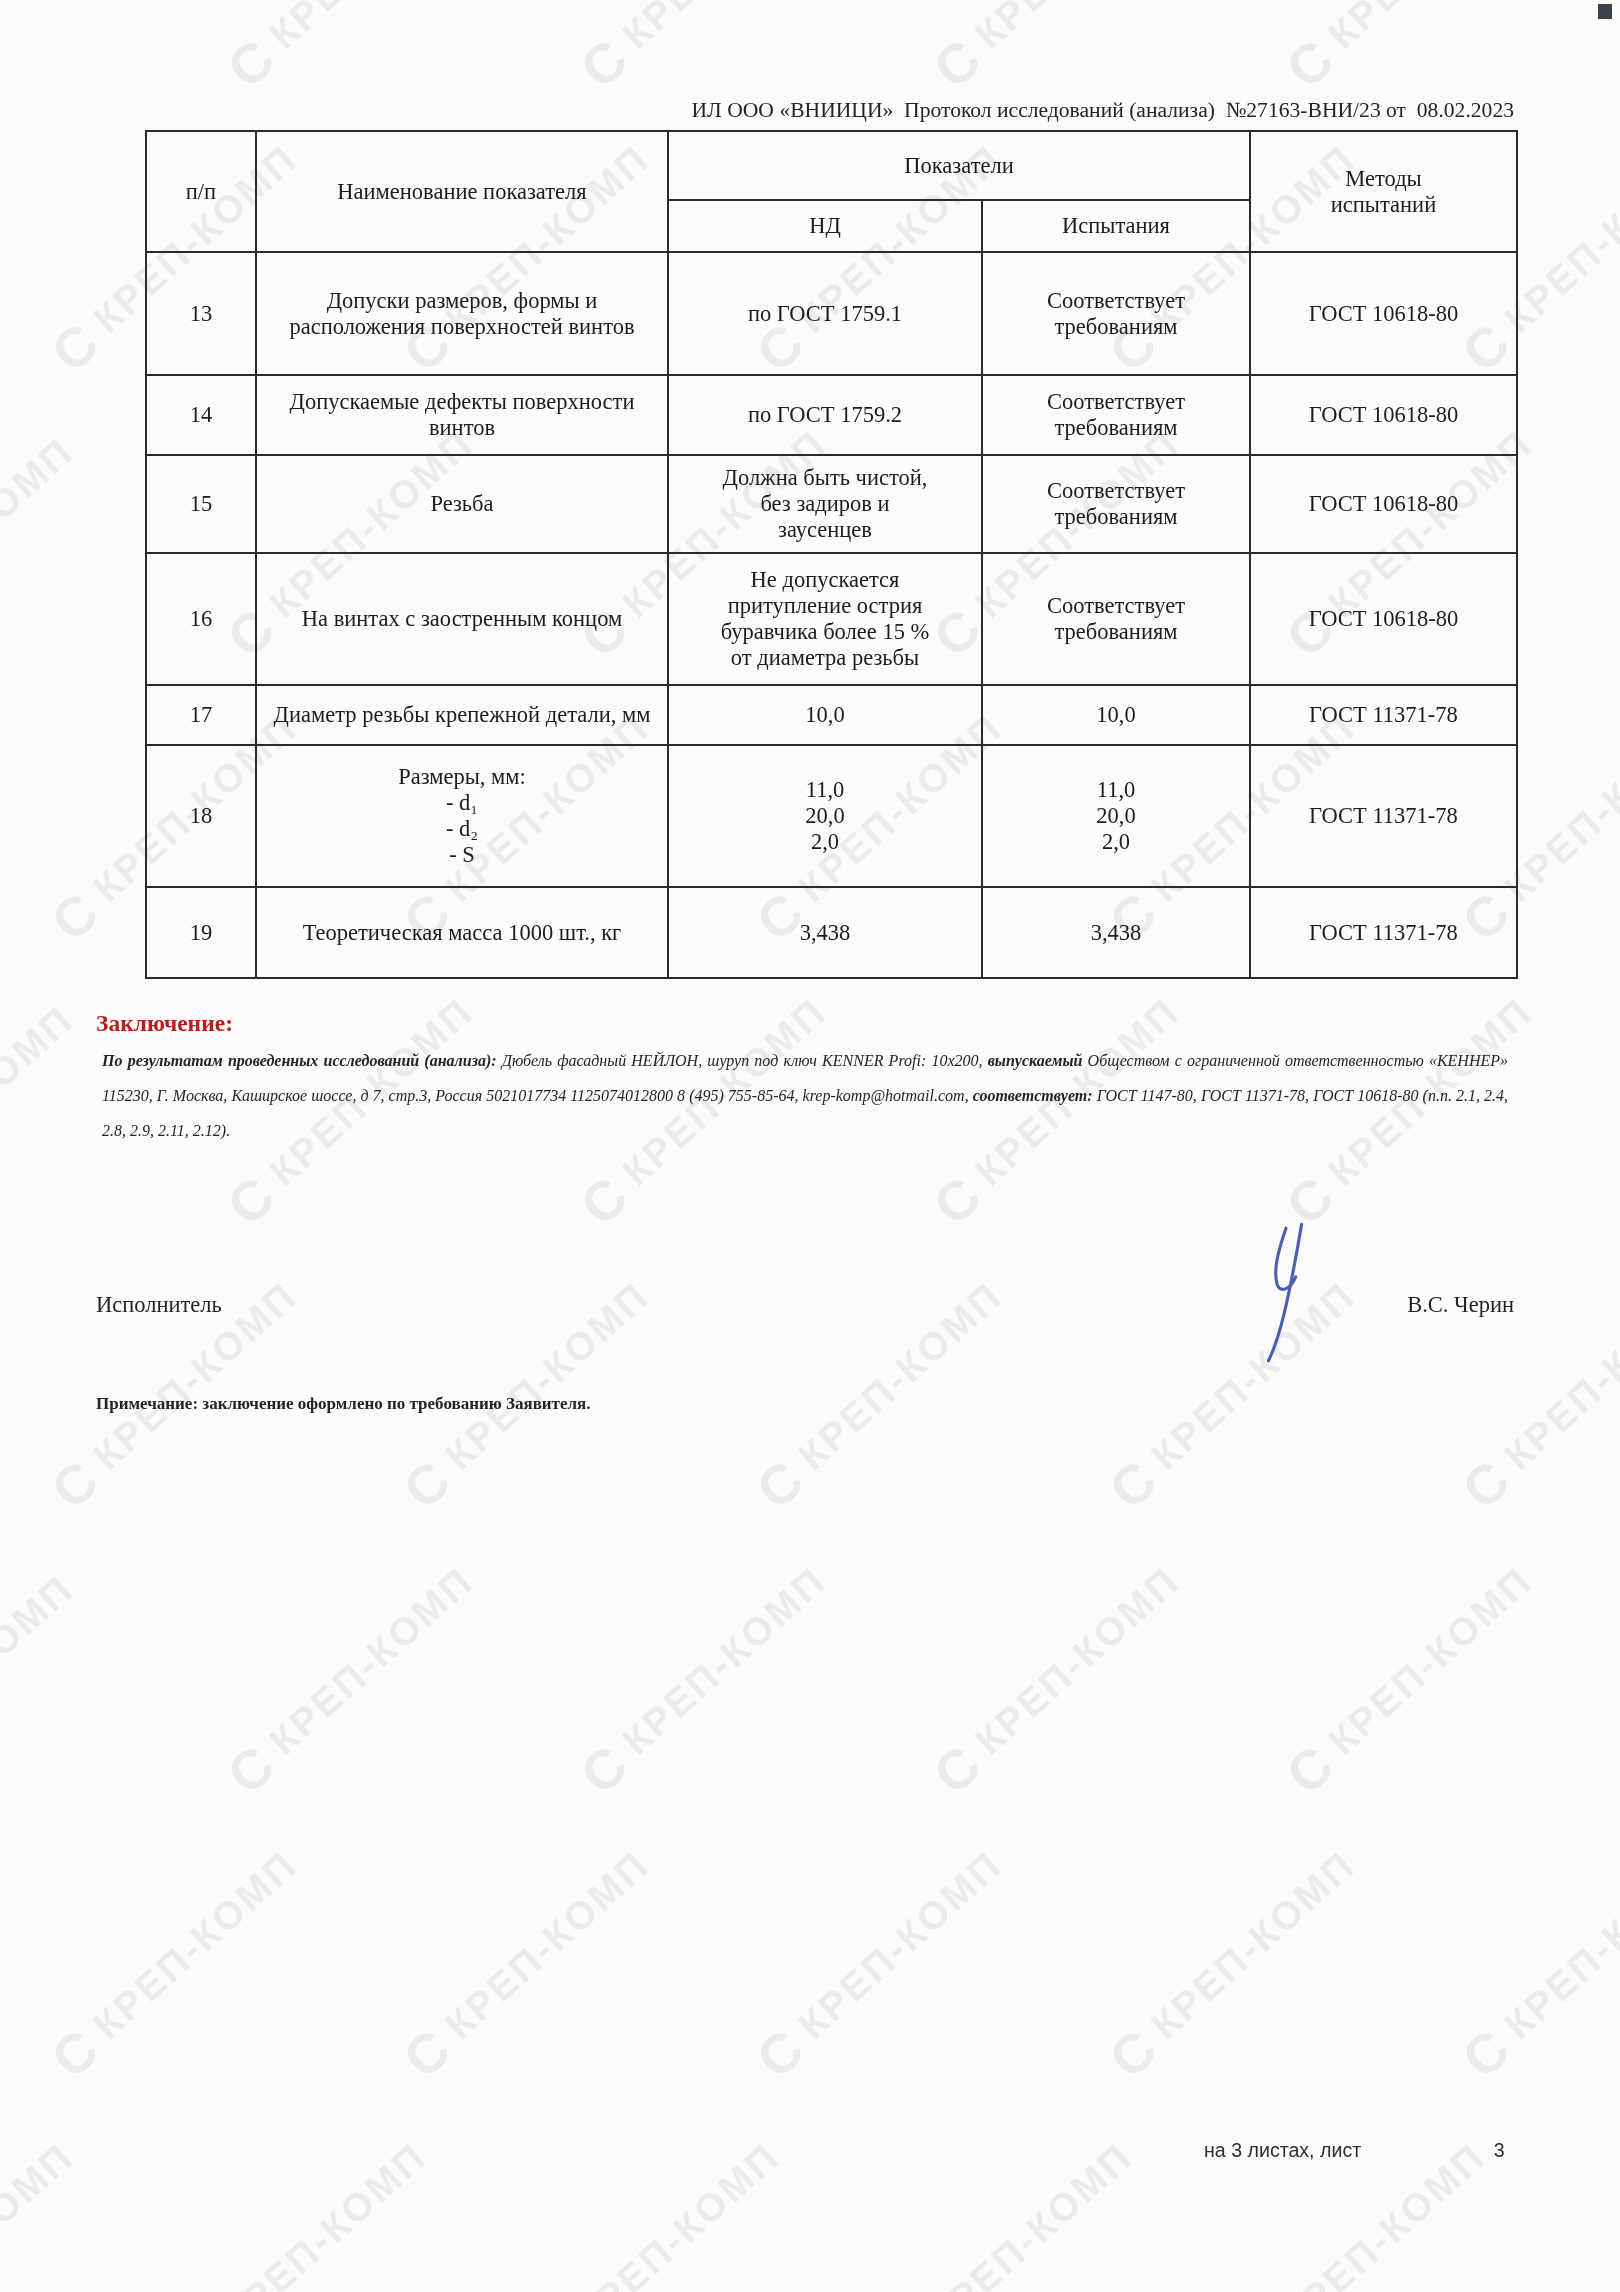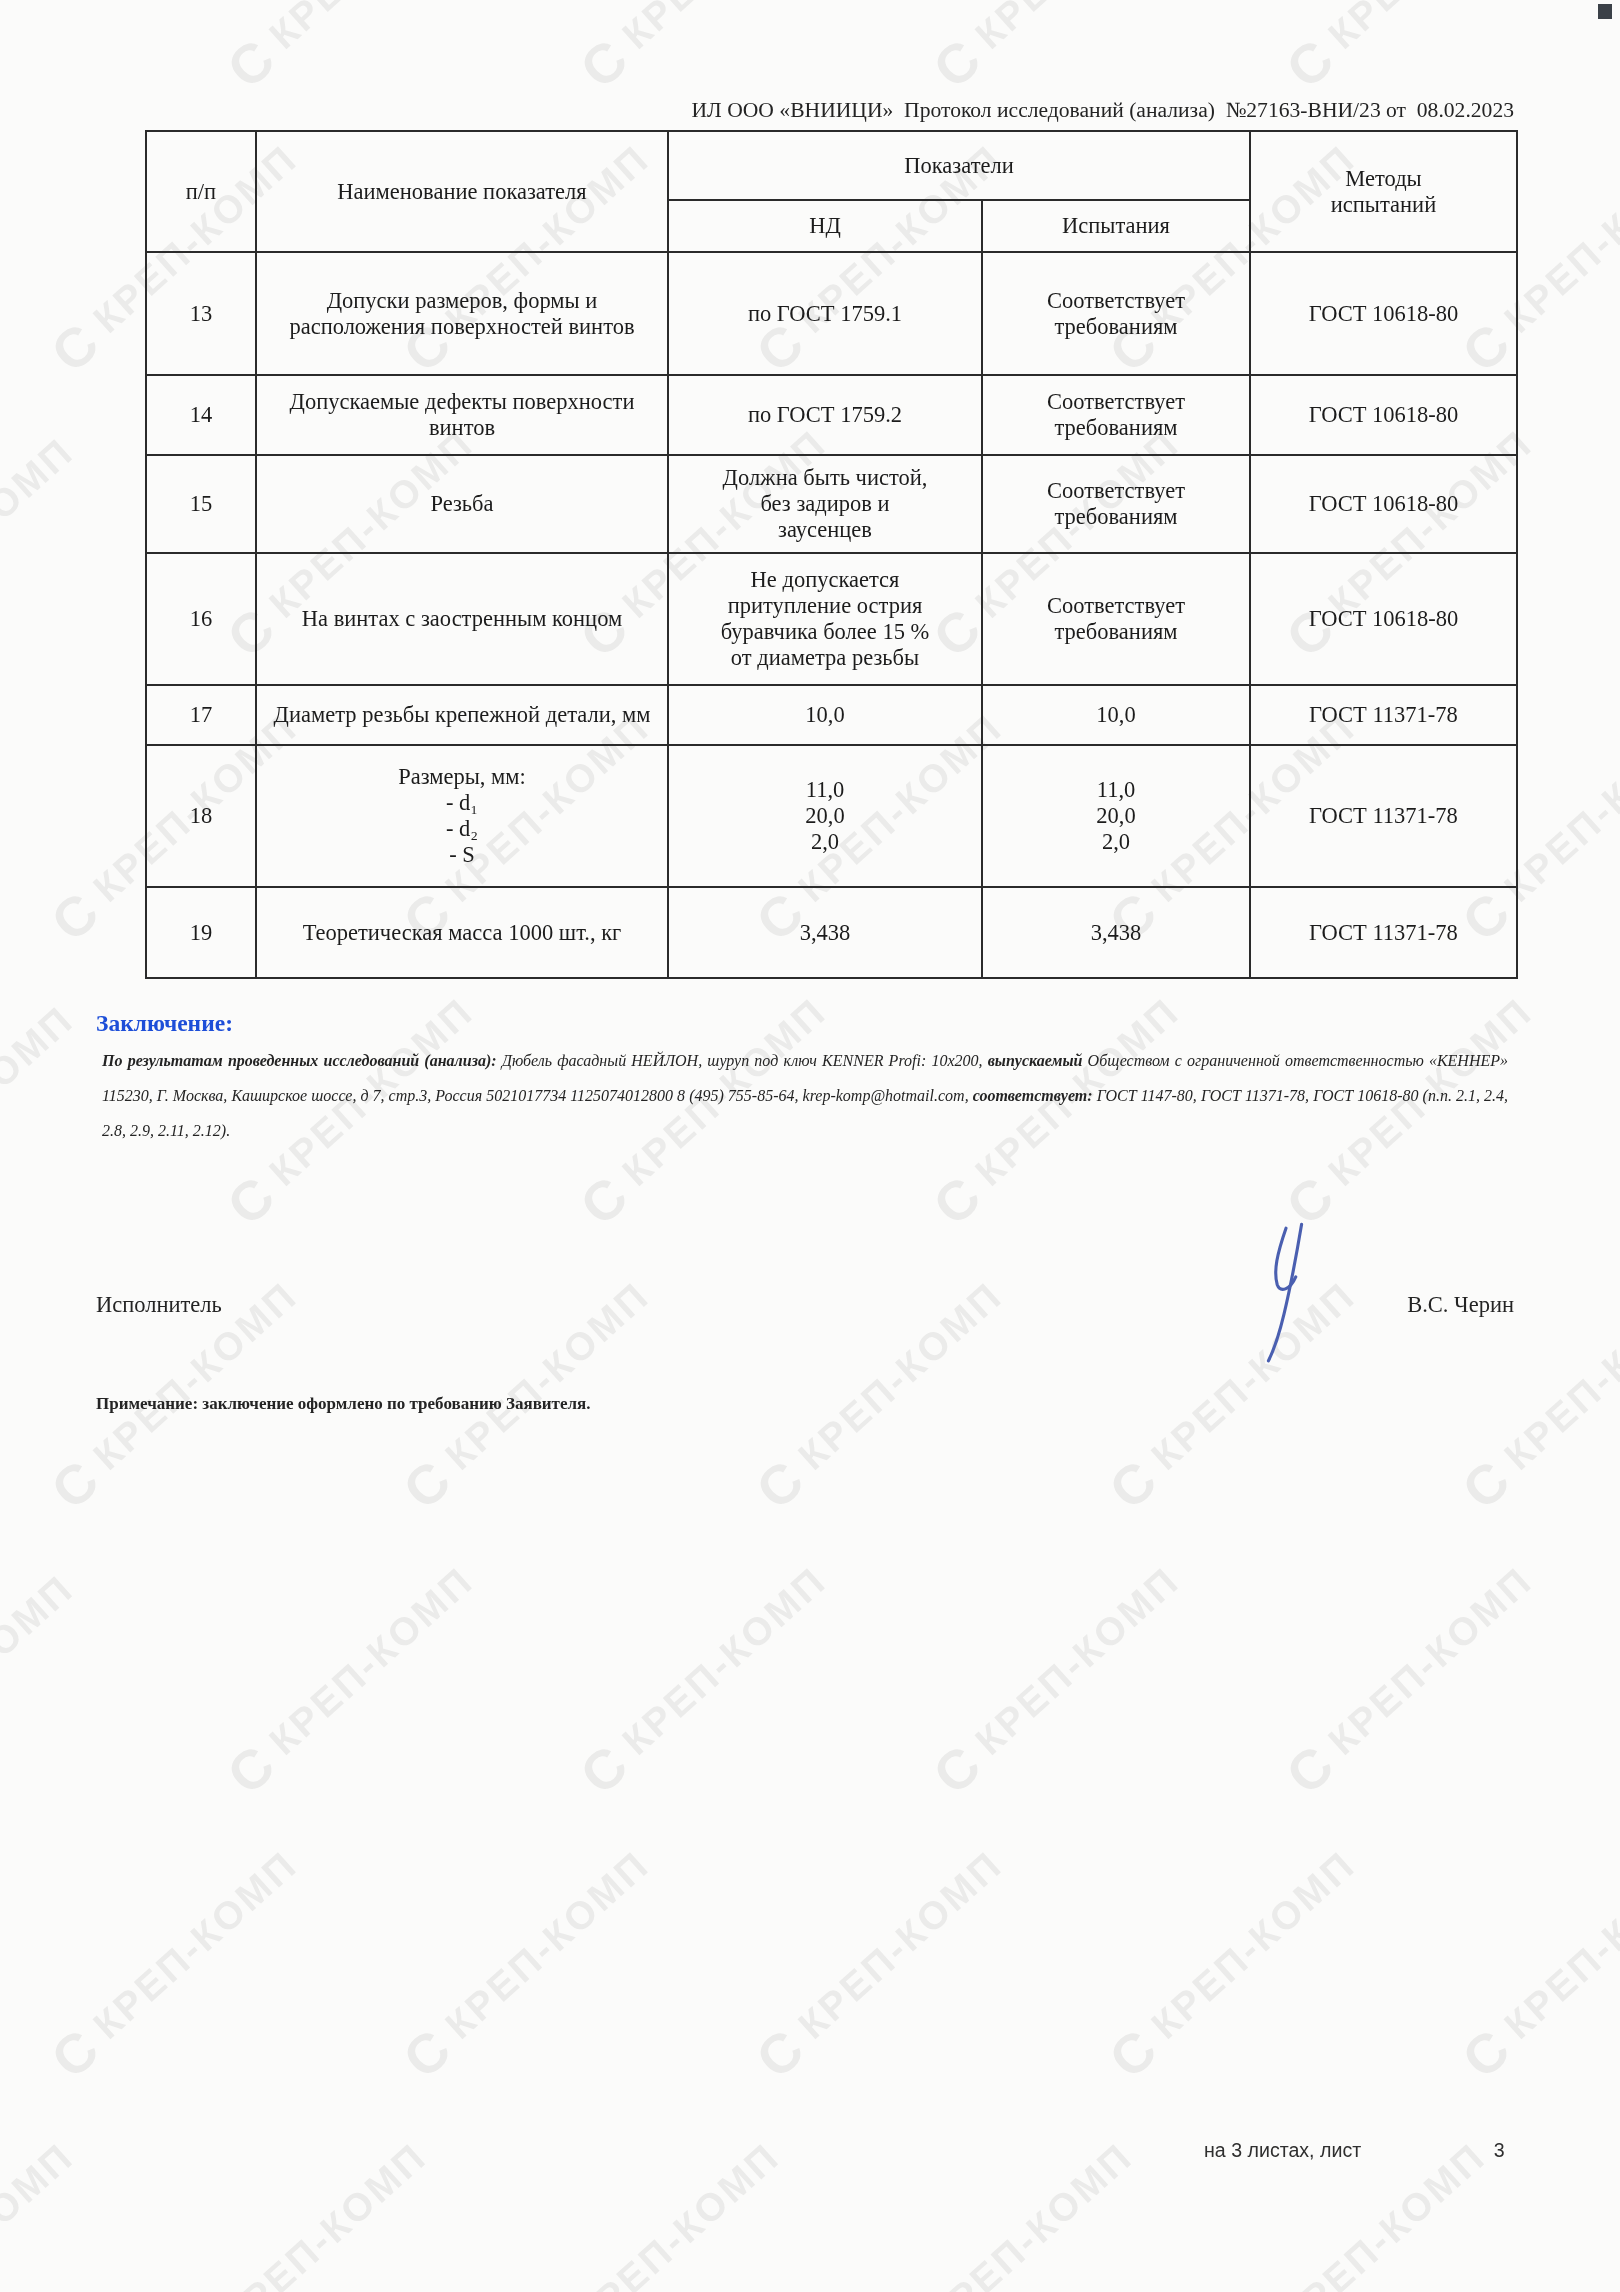--- a/index.html
+++ b/index.html
@@ -47,7 +47,7 @@
   tr.r19 { height:91px; }
 
   .conclusion { position:absolute; top:1010px; left:96px; width:1418px; }
-  .conclusion h3 { margin:0 0 5.9px 0; font-size:23.5px; font-weight:700; color:#1d4ed8; }
+  .conclusion h3 { margin:0 0 5.9px 0; font-size:23.5px; font-weight:700; color:#b91c1c; }
   .conclusion p { margin:6px; font-size:16px; line-height:35px; text-align:justify; color:#242424;font-style:italic; }
   .b { font-weight:700; }
 

